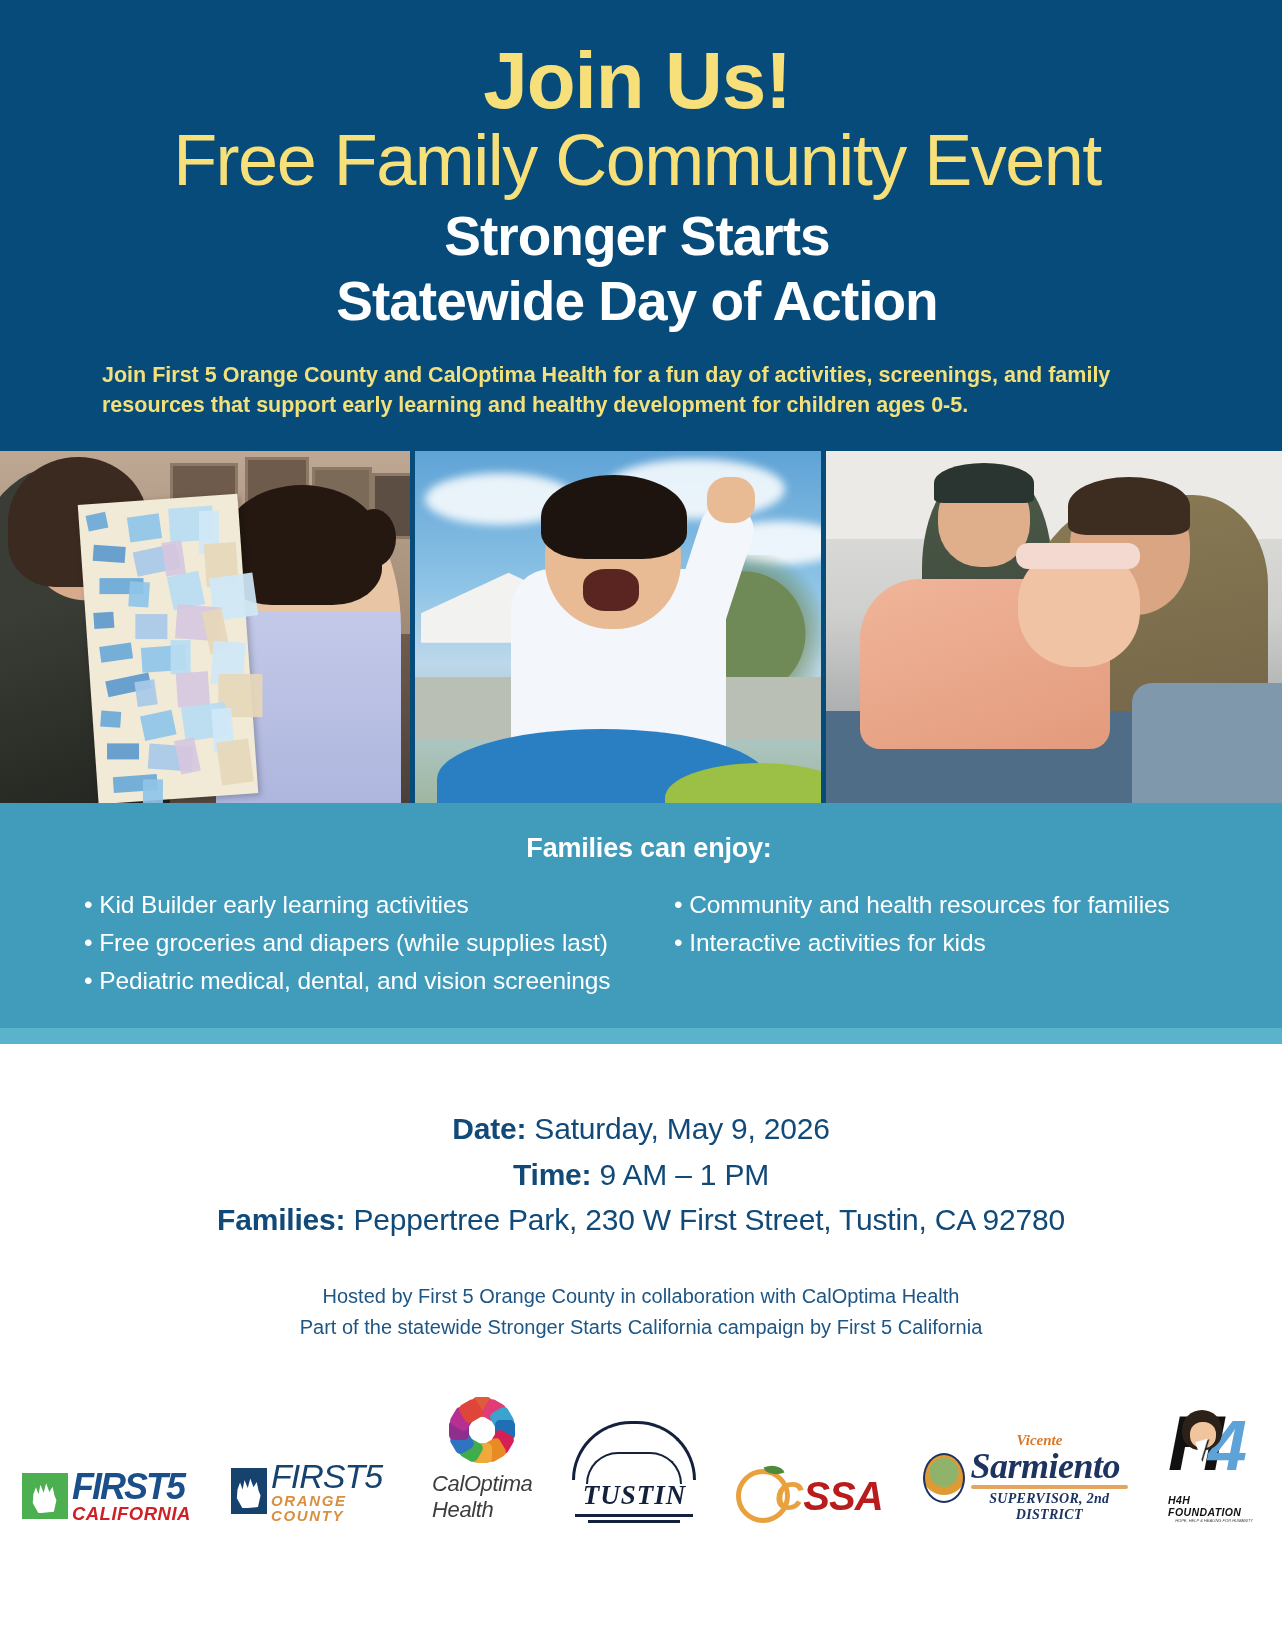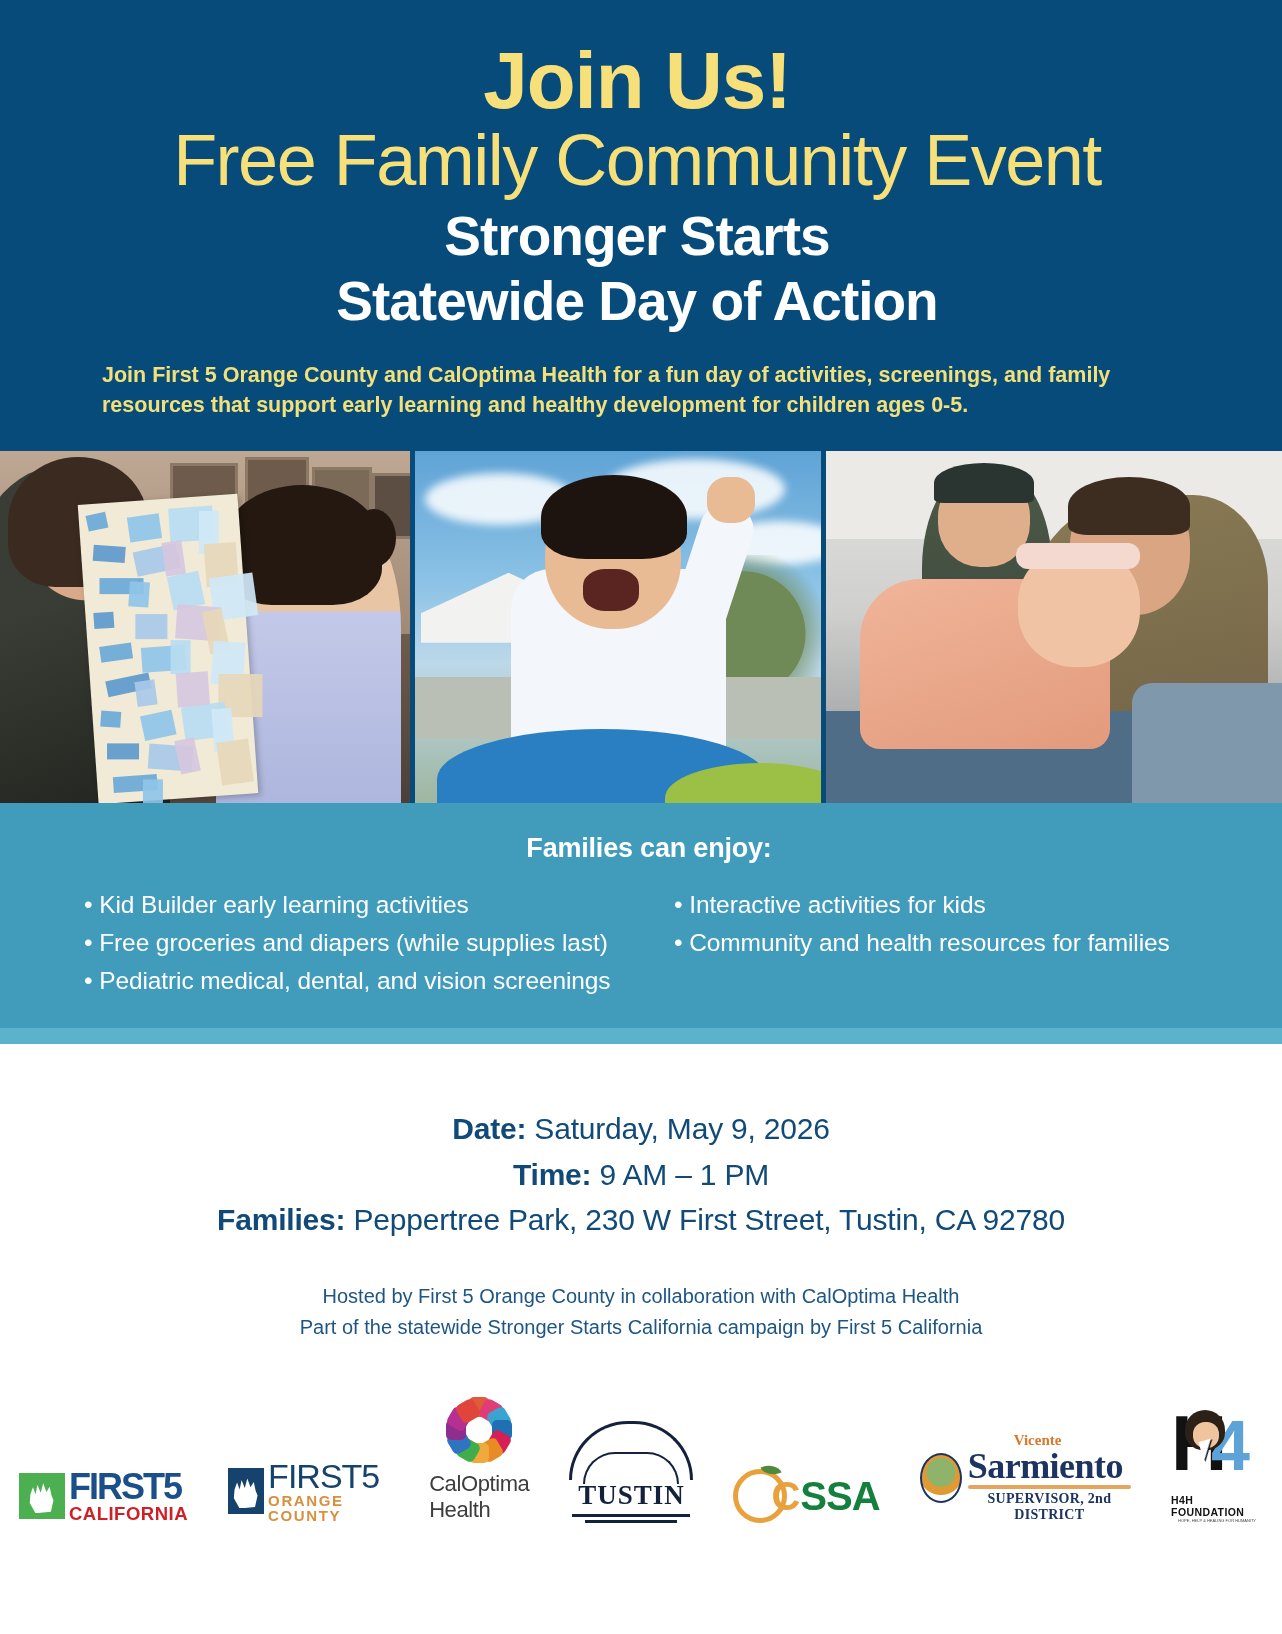--- a/index.html
+++ b/index.html
@@ -353,8 +353,8 @@
         <div class="bullet">• Pediatric medical, dental, and vision screenings</div>
       </div>
       <div class="bullet-col right">
+        <div class="bullet">• Community and health resources for families</div>
         <div class="bullet">• Interactive activities for kids</div>
-        <div class="bullet">• Community and health resources for families</div>
       </div>
     </div>
   </div>

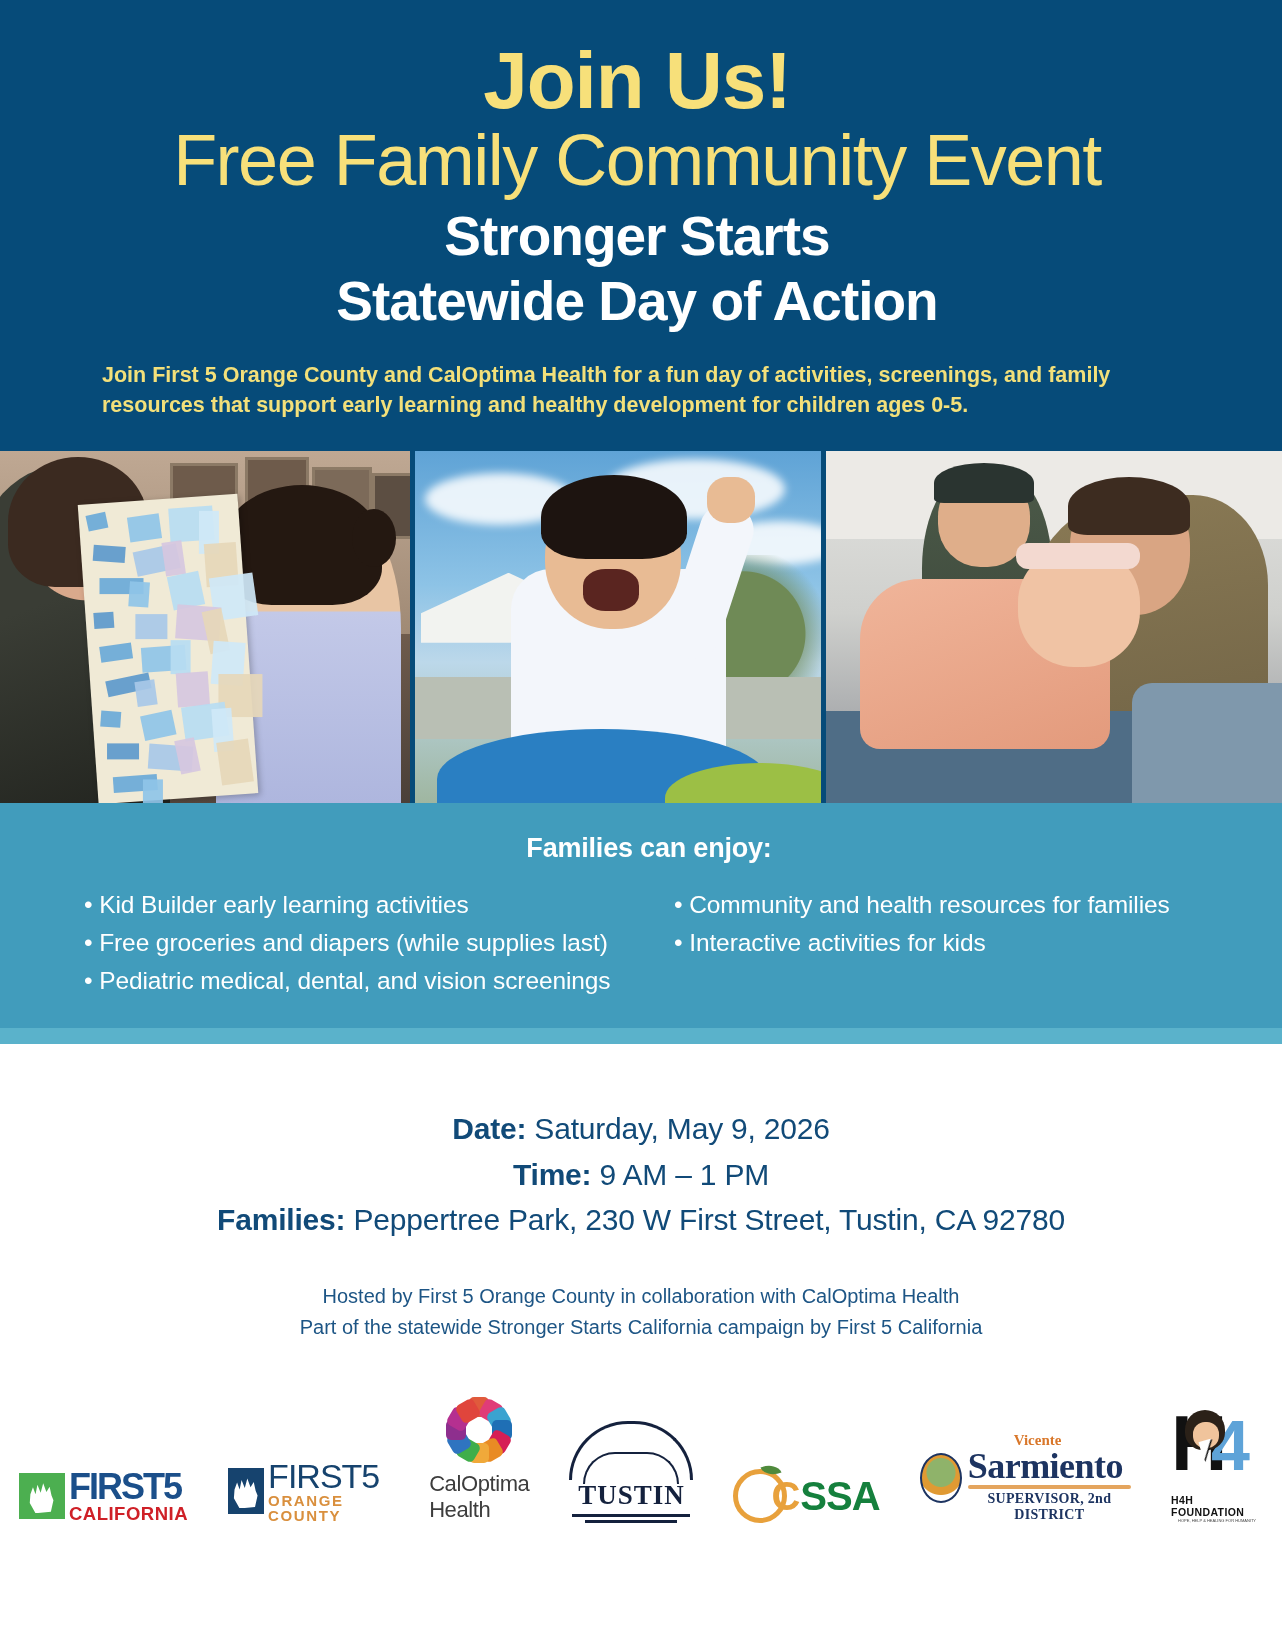--- a/index.html
+++ b/index.html
@@ -192,7 +192,7 @@
     gap:40px;
     padding:52px 30px 18px 30px;
   }
-  .logo{display:flex;align-items:center;}
+  .logo{display:flex;align-items:center;font-style:italic;}
 
   
   .f5-mark{width:46px;height:46px;background:#4caf50;display:flex;align-items:center;justify-content:center;}

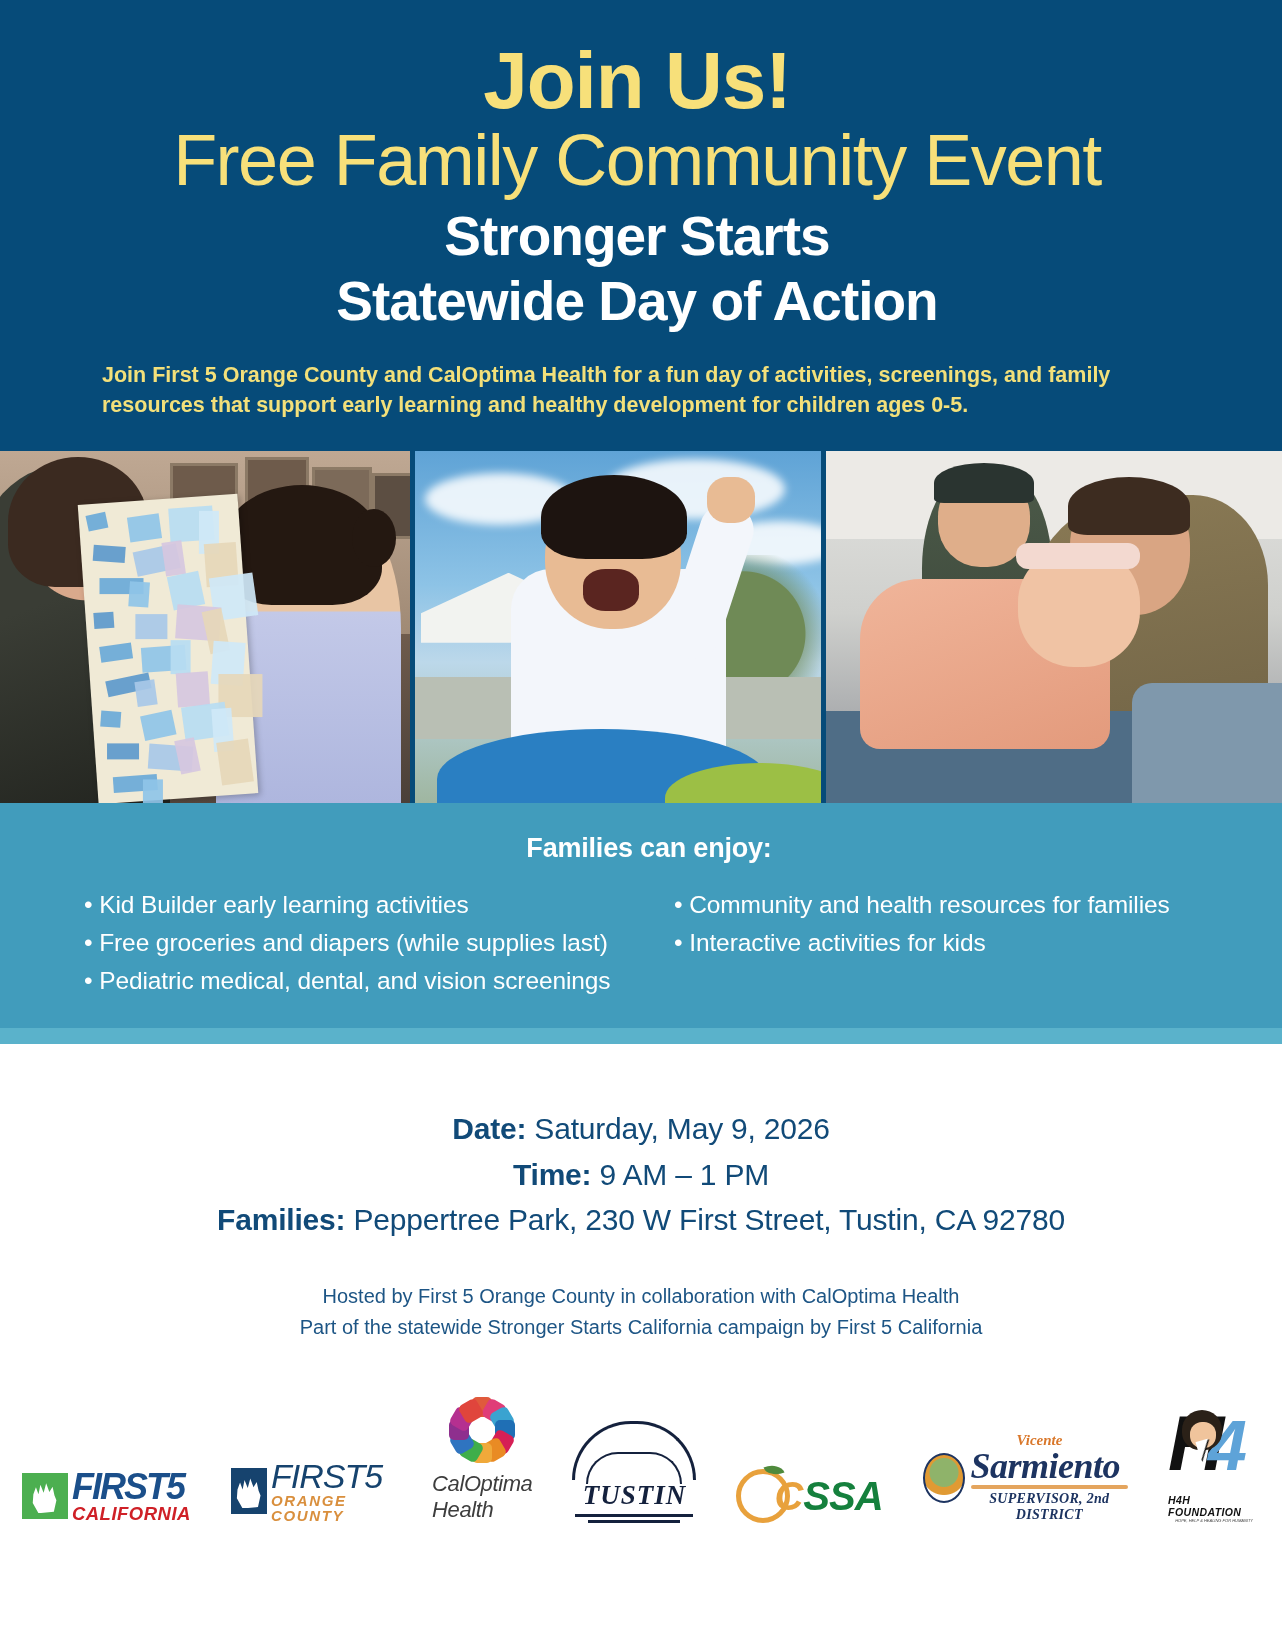--- a/index.html
+++ b/index.html
@@ -224,7 +224,7 @@
   .orange{width:44px;height:44px;border:5px solid #e8a13c;border-radius:50%;position:relative;}
   .leaf{position:absolute;top:-10px;right:2px;width:18px;height:12px;background:#4f8a3c;border-radius:0 100% 0 100%;transform:rotate(-20deg);}
   .ocssa-c{font-size:40px;font-weight:700;color:#e8a13c;margin-left:-16px;}
-  .ocssa-ssa{font-size:40px;font-weight:700;color:#15803d;letter-spacing:-1px;}
+  .ocssa-ssa{font-size:40px;font-weight:700;color:#b91c1c;letter-spacing:-1px;}
 
   
   .sarm{display:flex;align-items:center;}

